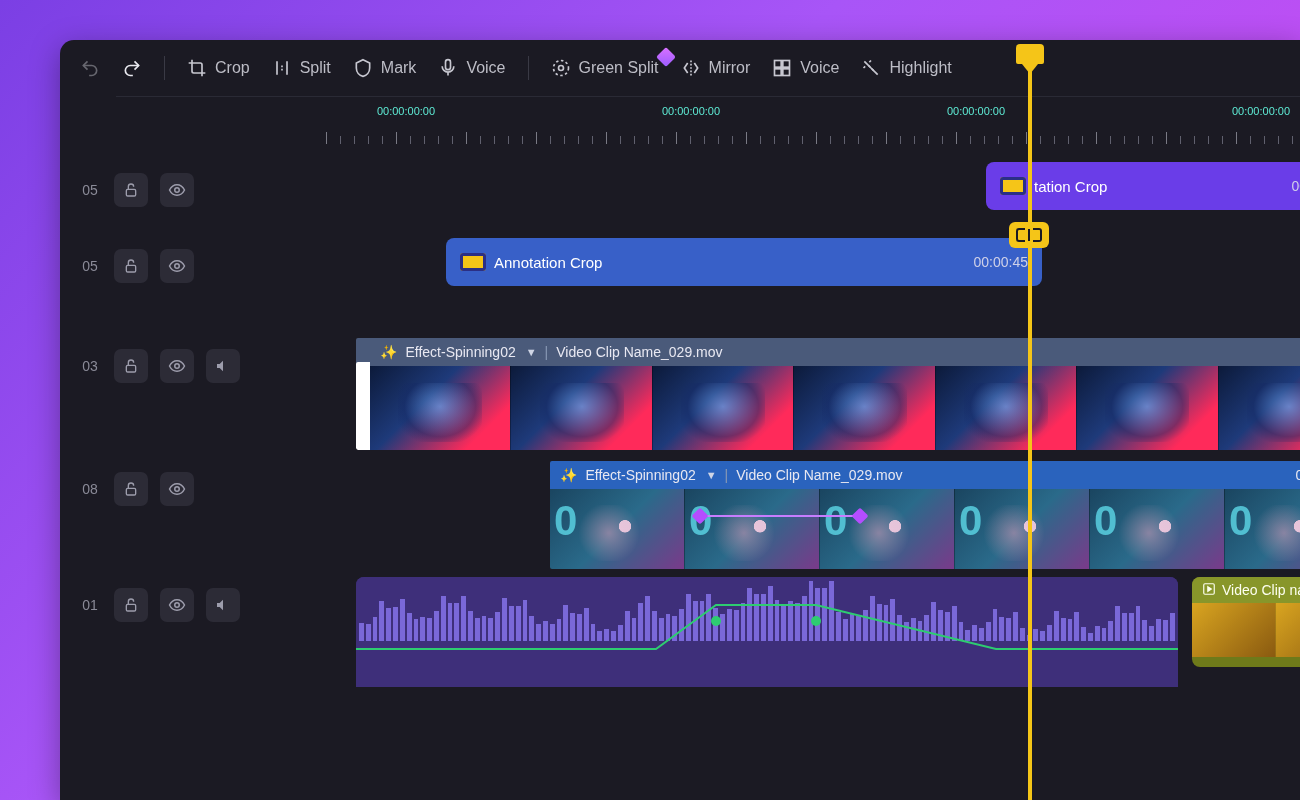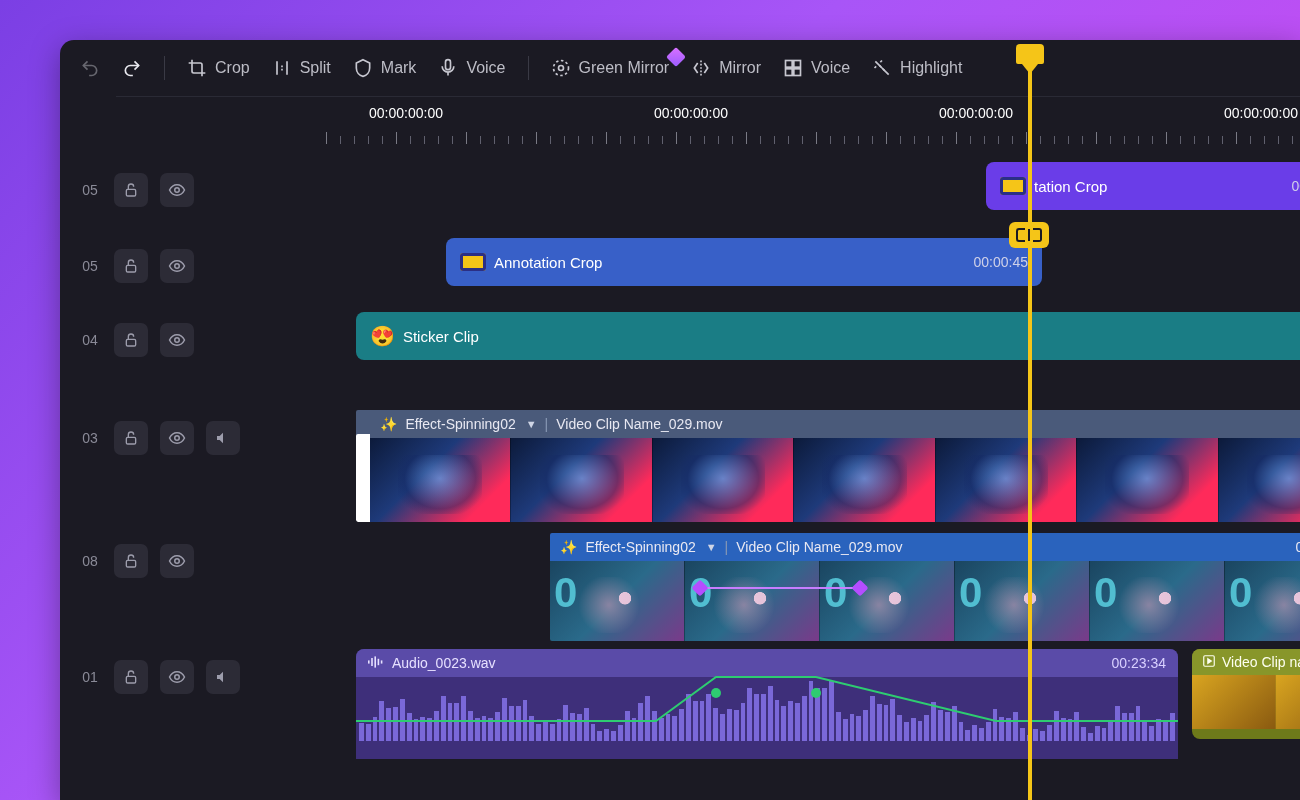--- a/index.html
+++ b/index.html
@@ -318,7 +318,7 @@
             <circle cx="12" cy="12" r="9" stroke-dasharray="3,3"></circle>
           </svg>
       </span>
-      <span>Green Mirror</span>
+      <span>Green Split</span>
       <span class="diamond-badge"></span>
     </div>
     <div class="tool">

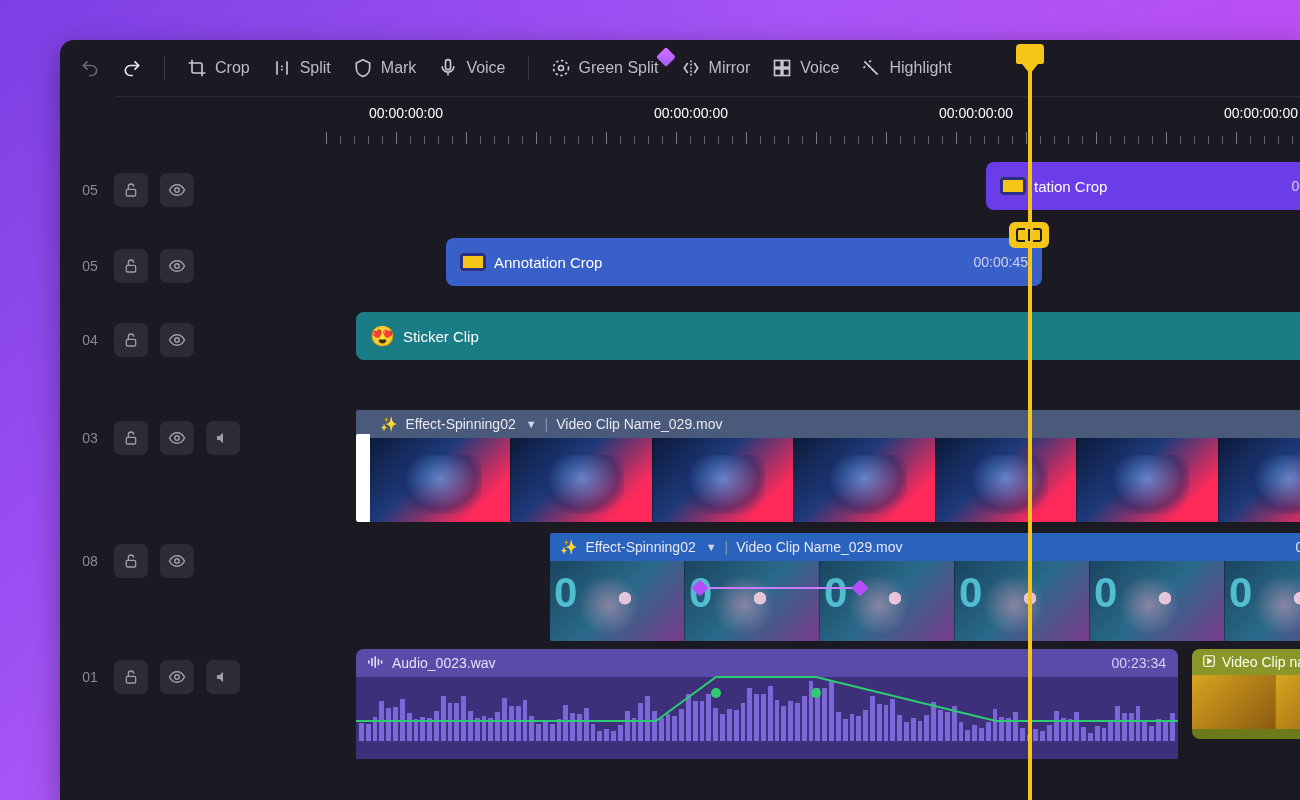--- a/index.html
+++ b/index.html
@@ -58,7 +58,7 @@
 .ruler-mark {
   position:absolute;
   top:8px;
-  color:#ffffff; font-size:14px;
+  color:#5eead4; font-size:11px;
   transform: translateX(-50%);
 }
 .ticks { position:absolute; left:0; right:0; bottom:8px; height:12px;}

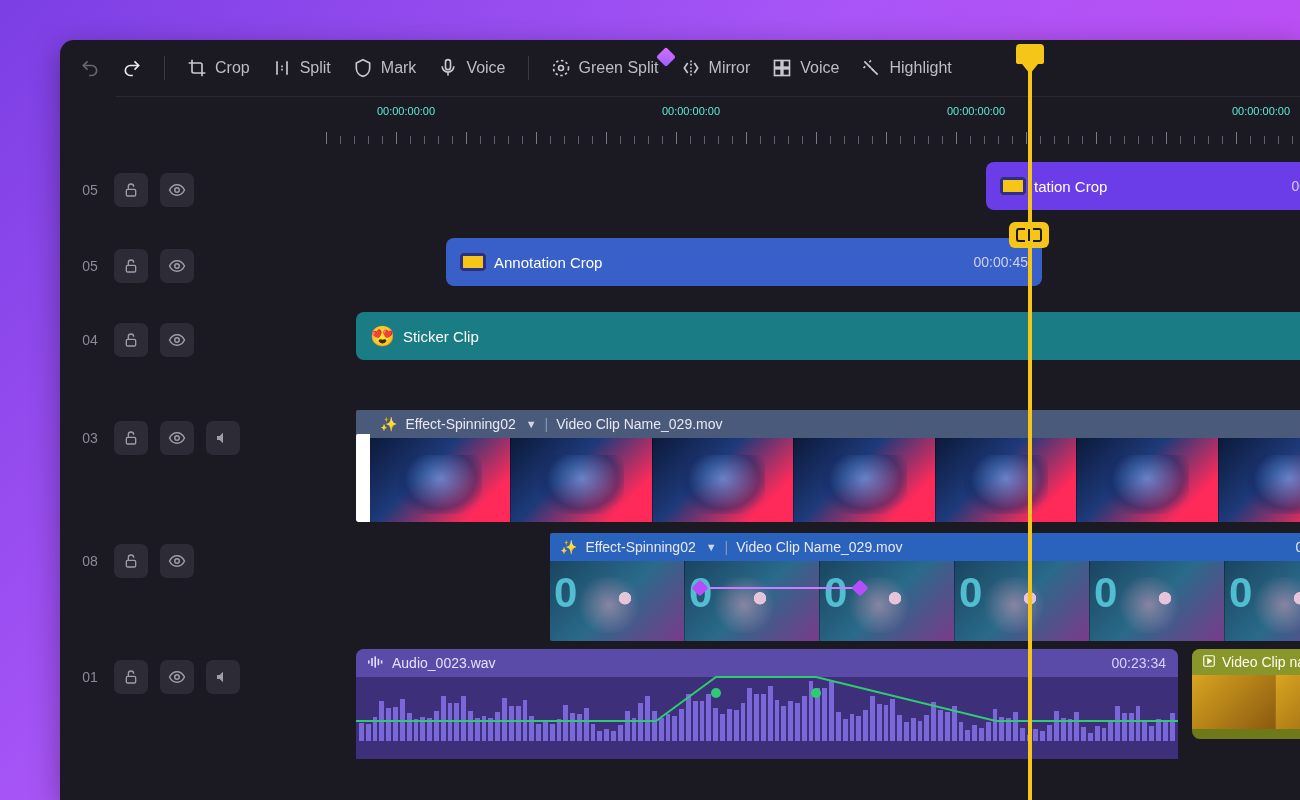--- a/index.html
+++ b/index.html
@@ -496,29 +496,6 @@
       </div>
     </div>
 
-    <div class="track-row" style="min-height:70px">
-      <div class="track-head">
-        <span class="track-num">04</span>
-        <div class="tbtn">
-            <svg width="16" height="16" viewBox="0 0 24 24" fill="none" stroke="currentColor" stroke-width="2">
-              <rect x="5" y="11" width="14" height="10" rx="2"></rect>
-              <path d="M8 11V7a4 4 0 0 1 8 0"></path>
-            </svg>
-          </div>
-        <div class="tbtn">
-            <svg width="18" height="18" viewBox="0 0 24 24" fill="none" stroke="currentColor" stroke-width="2">
-              <path d="M2 12s3.5-7 10-7 10 7 10 7-3.5 7-10 7-10-7-10-7z"></path>
-              <circle cx="12" cy="12" r="3"></circle>
-            </svg>
-          </div>
-      </div>
-      <div class="track-body">
-        <div class="clip teal" style="left:30px; right:-60px">
-          <span class="sticker">😍</span>
-          <span class="label">Sticker Clip</span>
-        </div>
-      </div>
-    </div>
 
     <div class="track-row" style="min-height:124px">
       <div class="track-head">

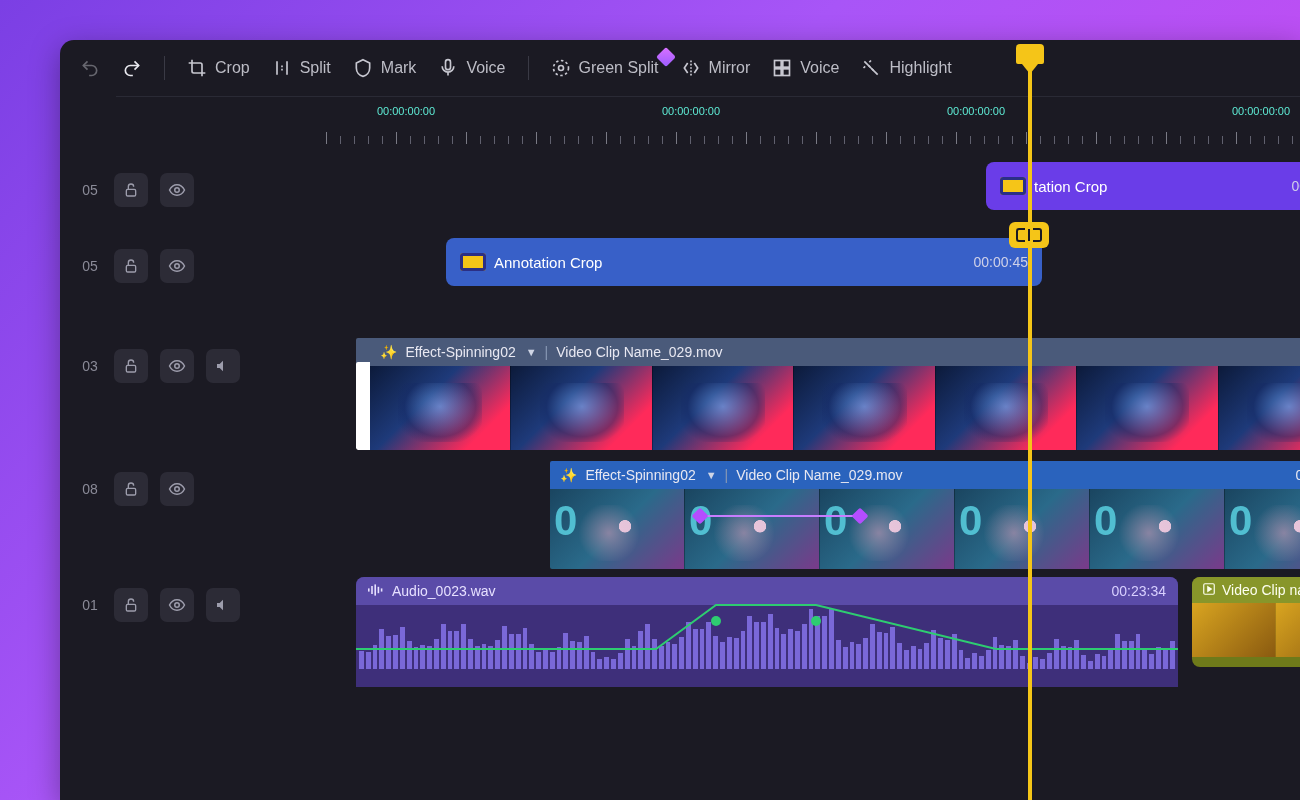--- a/index.html
+++ b/index.html
@@ -606,19 +606,6 @@
       </div>
       <div class="track-body">
         <div class="audio-clip" style="left:30px; width:822px; top:0; height:110px">
-          <div class="audio-header">
-            <span>
-              <svg width="16" height="14" viewBox="0 0 20 14" fill="#e6e0ff">
-                  <rect x="0" y="5" width="2" height="4"></rect>
-                  <rect x="4" y="2" width="2" height="10"></rect>
-                  <rect x="8" y="0" width="2" height="14"></rect>
-                  <rect x="12" y="3" width="2" height="8"></rect>
-                  <rect x="16" y="5" width="2" height="4"></rect>
-                </svg>
-            </span>
-            <span>Audio_0023.wav</span>
-            <span class="audio-dur">00:23:34</span>
-          </div>
           <div class="wave" id="wave1">
               <span style="height: 17.6px;"></span>
               <span style="height: 16.5591px;"></span>

